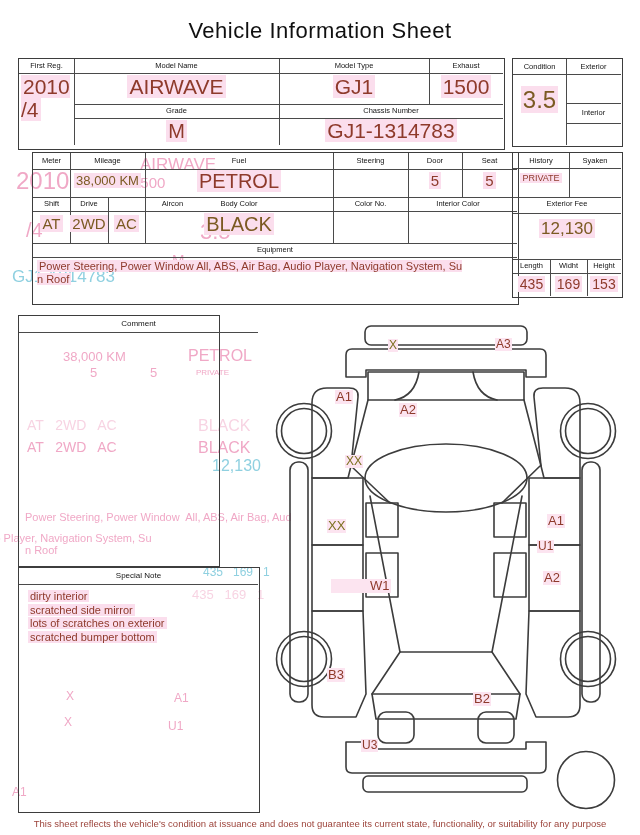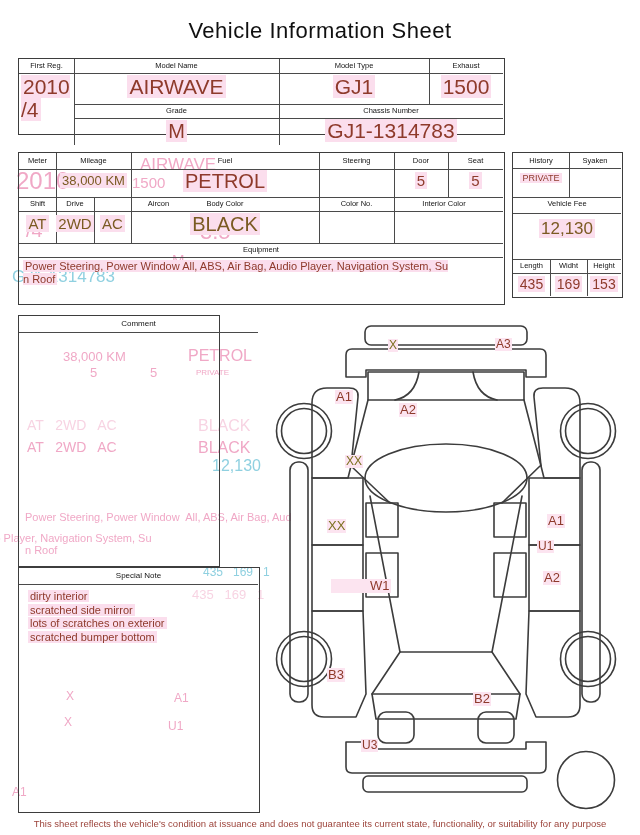--- a/index.html
+++ b/index.html
@@ -65,7 +65,7 @@
       <span class="ghost pink" style="left: 12px; top: 786px; font-size: 12px;">A1</span>
     </div>
 
-  <div class="box" style="left:18px;top:58px;width:487px;height:77px;">
+  <div class="box" style="left:18px;top:58px;width:487px;height:92px;">
     <div class="vline" style="left:55px;top:0;height:86px;"></div>
     <div class="vline" style="left:260px;top:0;height:86px;"></div>
     <div class="vline" style="left:410px;top:0;height:45px;"></div>

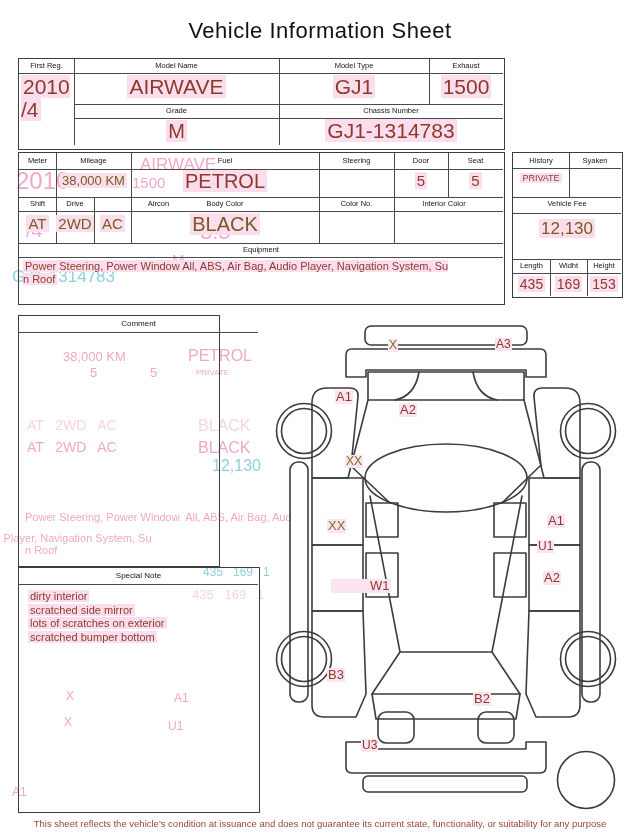--- a/index.html
+++ b/index.html
@@ -89,6 +89,16 @@
     <div class="vcell red" style="left:260px;top:61px;width:224px;font-size:21px;"><span class="hl">GJ1-1314783</span></div>
   </div>
 
+  <div class="box" style="left:512px;top:58px;width:111px;height:89px;">
+    <div class="vline" style="left:53px;top:0;height:86px;"></div>
+    <div class="hline" style="top:15px;left:0;width:108px;"></div>
+    <div class="hline" style="top:44px;left:53px;width:55px;"></div>
+    <div class="hline" style="top:64px;left:53px;width:55px;"></div>
+    <div class="hdr" style="left:0;width:53px;top:2.5px;">Condition</div>
+    <div class="hdr" style="left:53px;width:55px;top:2.5px;">Exterior</div>
+    <div class="hdr" style="left:53px;width:55px;top:49px;">Interior</div>
+    <div class="vcell brown" style="left:0;top:28px;width:53px;font-size:24px;"><span class="hl">3.5</span></div>
+  </div>
 
   <div class="box" style="left:18px;top:152px;width:487px;height:153px;padding-left:20px;">
     <div class="vline" style="left:37px;top:0;height:90px;"></div>

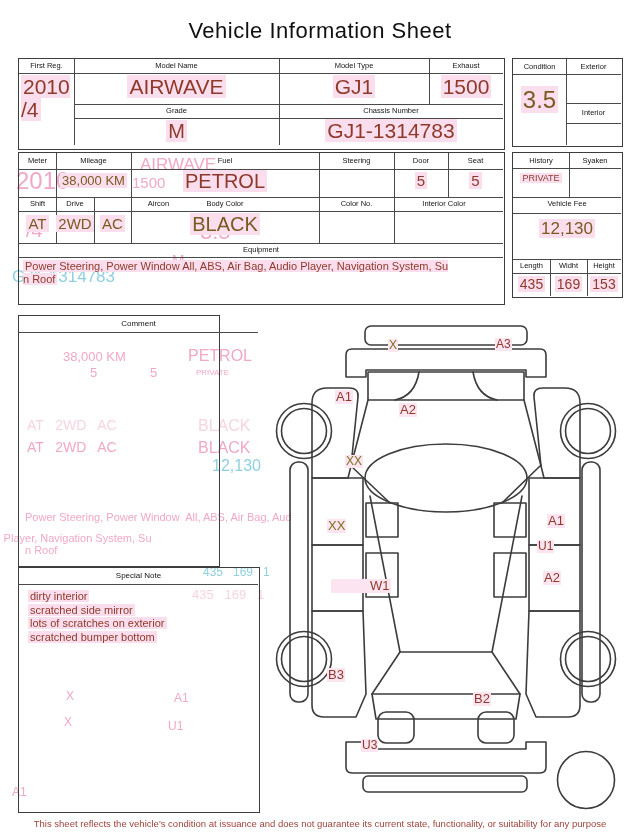--- a/index.html
+++ b/index.html
@@ -100,7 +100,7 @@
     <div class="vcell brown" style="left:0;top:28px;width:53px;font-size:24px;"><span class="hl">3.5</span></div>
   </div>
 
-  <div class="box" style="left:18px;top:152px;width:487px;height:153px;padding-left:20px;">
+  <div class="box" style="left:32px;top:152px;width:487px;height:153px;padding-left:20px;">
     <div class="vline" style="left:37px;top:0;height:90px;"></div>
     <div class="vline" style="left:112px;top:0;height:90px;"></div>
     <div class="vline" style="left:300px;top:0;height:90px;"></div>

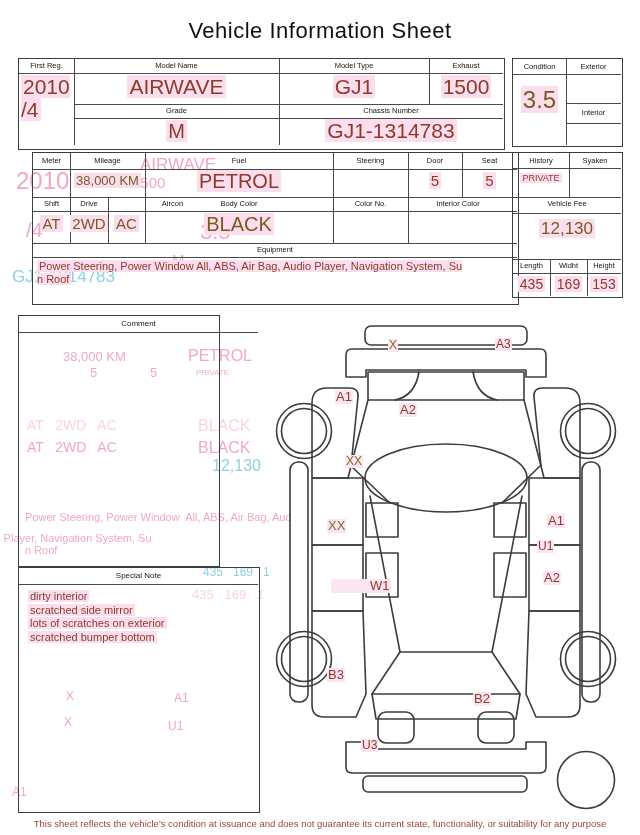--- a/index.html
+++ b/index.html
@@ -156,7 +156,7 @@
     <div class="hdr" style="left:56px;width:52px;top:2.5px;">Syaken</div>
     <div class="vcell red" style="left:0;top:21px;width:56px;font-size:9px;"><span class="hl">PRIVATE</span></div>
 
-    <div class="hdr" style="left:0;width:108px;top:46px;">Vehicle Fee</div>
+    <div class="hdr" style="left:0;width:108px;top:46px;">Exterior Fee</div>
     <div class="vcell brown" style="left:0;top:67px;width:108px;font-size:17px;"><span class="hl">12,130</span></div>
 
     <div class="hdr" style="left:0;width:37px;top:108px;">Length</div>

